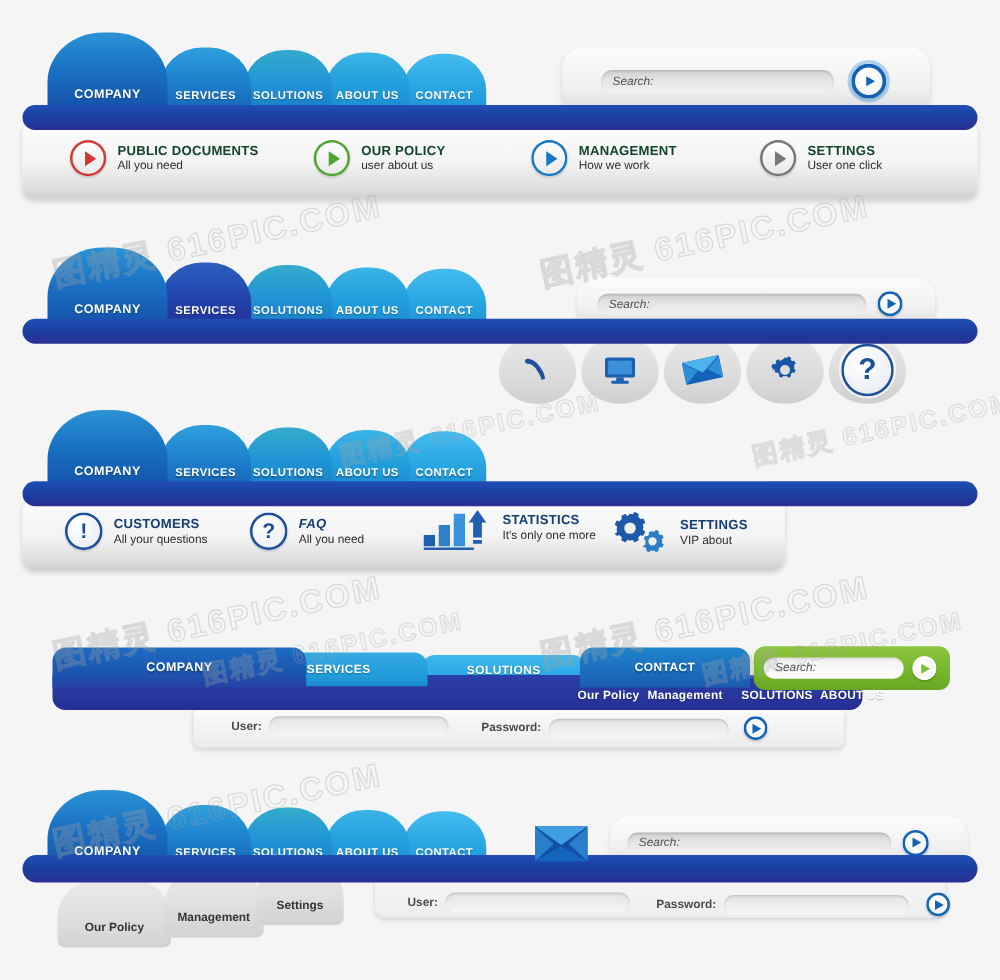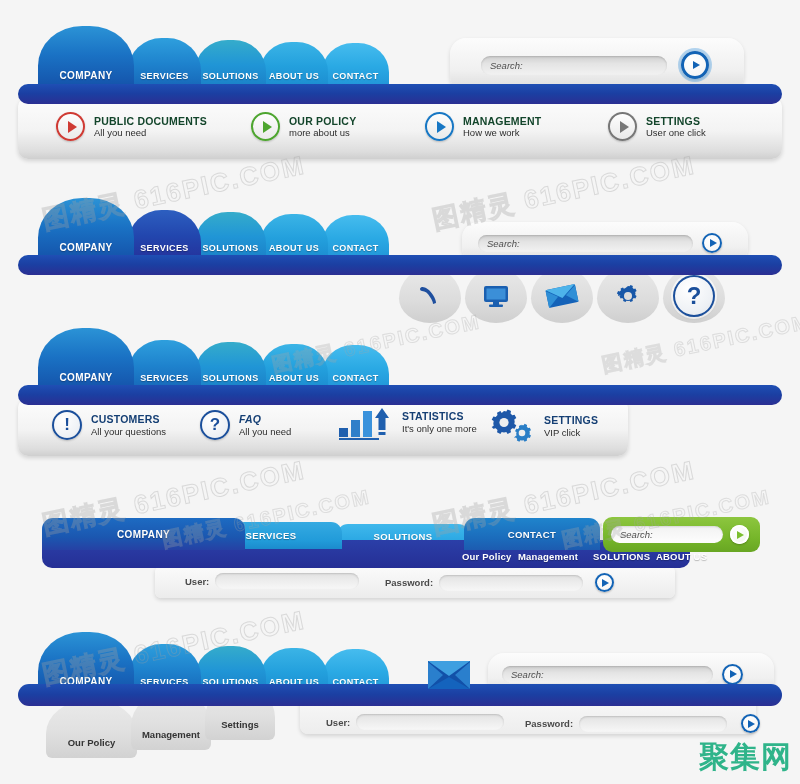--- a/index.html
+++ b/index.html
@@ -243,7 +243,7 @@
         </div>
       <div class="txt">
         <div class="ttl">OUR POLICY</div>
-        <div class="sub">more about us</div>
+        <div class="sub">user about us</div>
       </div>
     </div>
     <div class="feat" style="left:425px; top:112px;">

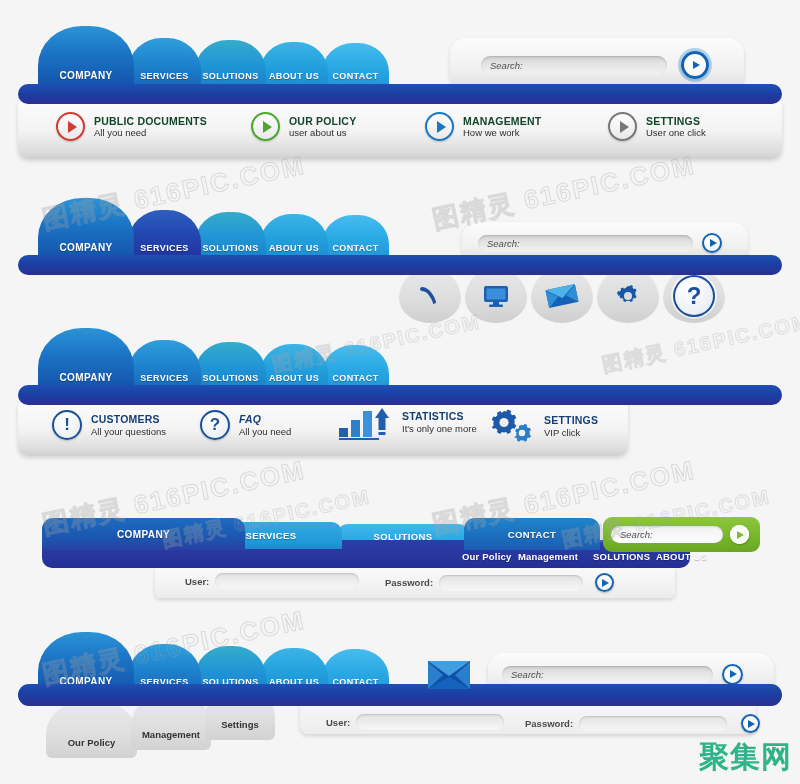--- a/index.html
+++ b/index.html
@@ -400,7 +400,7 @@
       </svg>
       <div class="txt">
         <div class="ttl" style="color:#153f74;">SETTINGS</div>
-        <div class="sub">VIP click</div>
+        <div class="sub">VIP about</div>
       </div>
     </div>
   </div>

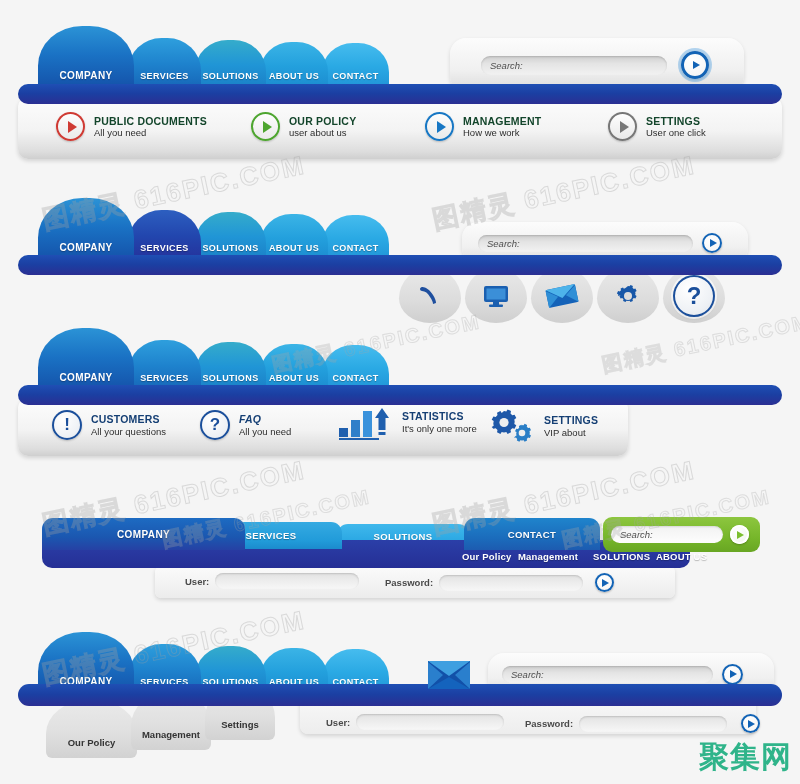--- a/index.html
+++ b/index.html
@@ -193,7 +193,6 @@
   <div class="wm small" style="left:160px; top:505px;">图精灵  616PIC.COM</div>
   <div class="wm small" style="left:560px; top:505px;">图精灵  616PIC.COM</div>
   <div class="wm" style="left:40px; top:630px;">图精灵  616PIC.COM</div>
-  <div class="brandwm">聚集网</div>
 
   <div class="nav">
 

